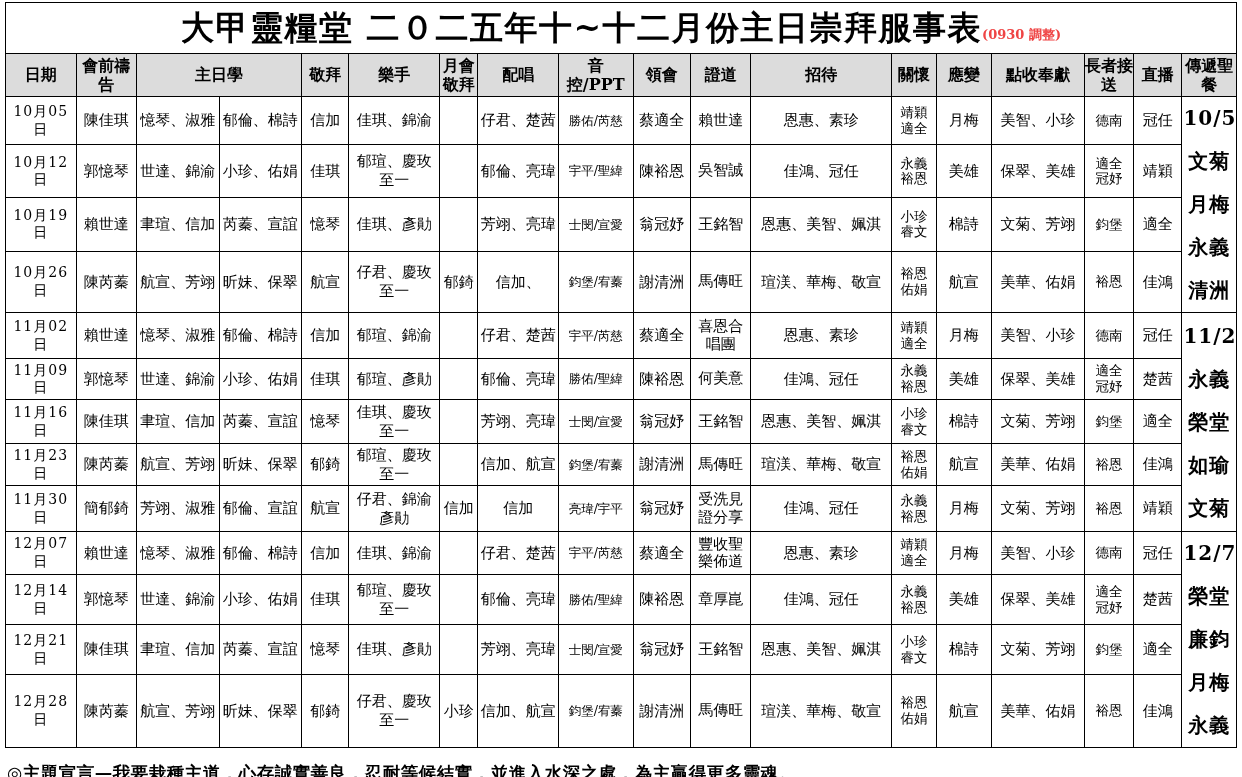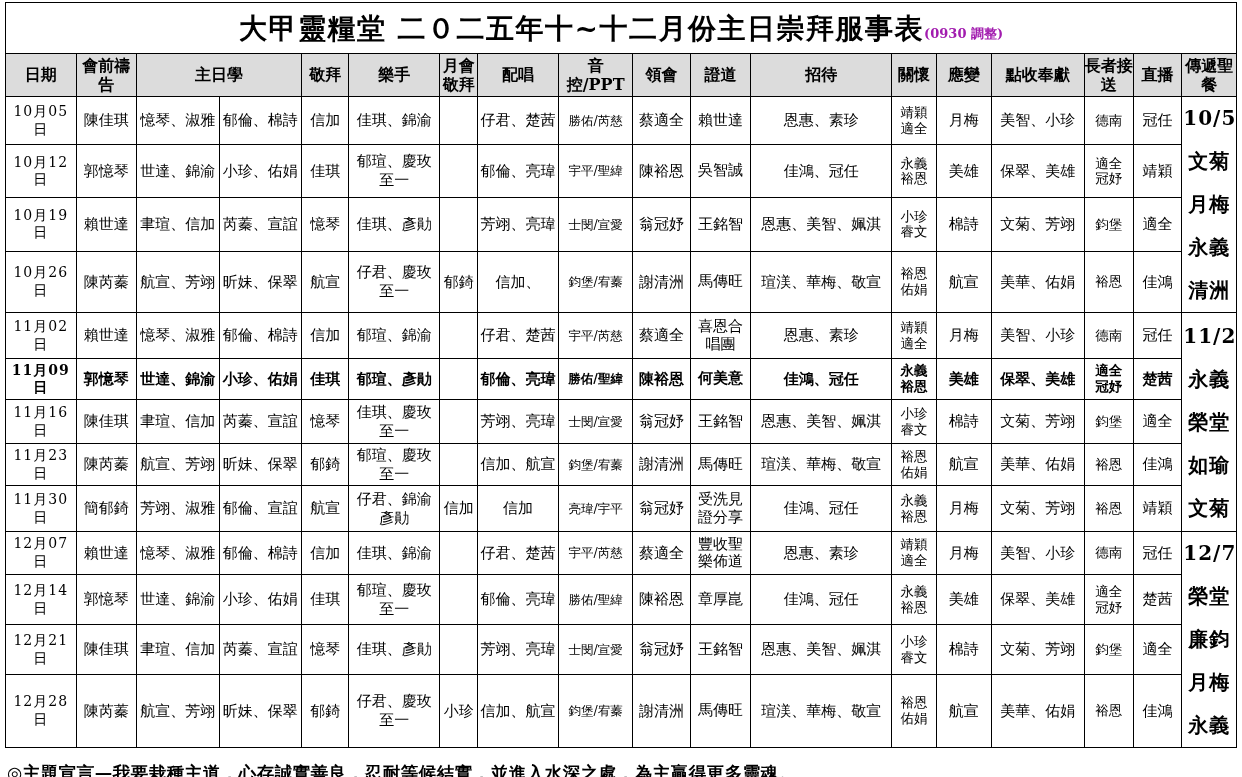--- a/index.html
+++ b/index.html
@@ -31,7 +31,7 @@
     vertical-align:middle;
   }
   .title-main{
-    font-size:28px;
+    font-size:33px;
     font-weight:bold;
     letter-spacing:1.5px;
     text-align:right;

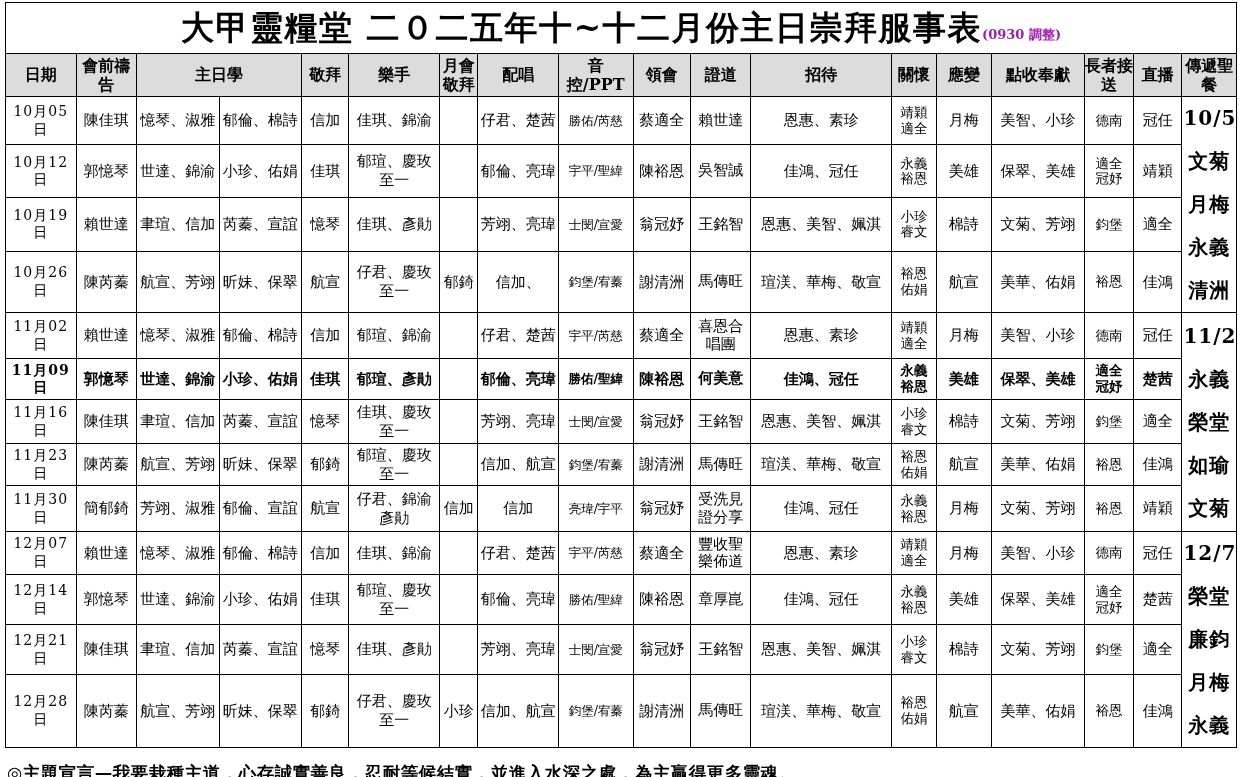--- a/index.html
+++ b/index.html
@@ -39,7 +39,7 @@
   .title-note{
     font-size:13px;
     font-weight:bold;
-    color:#a21caf;
+    color:#ef4444;
     letter-spacing:0;
   }
   tr.colhead th{

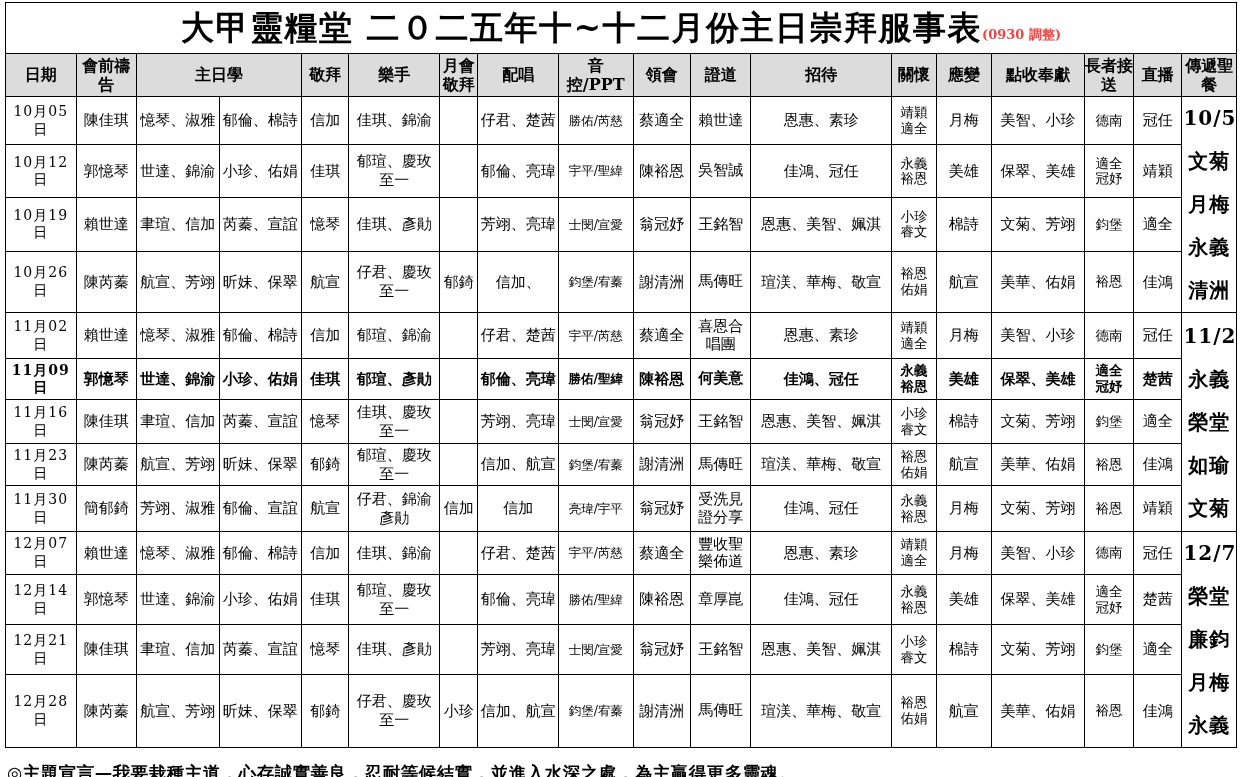--- a/index.html
+++ b/index.html
@@ -233,7 +233,7 @@
 如瑜
 文菊</td>
         </tr>
-        <tr style="height: 41px; font-weight: bold;">
+        <tr style="height: 41px;">
           <td class="col-date">11月09日</td>
           <td>郭憶琴</td>
           <td>世達、錦渝</td>

